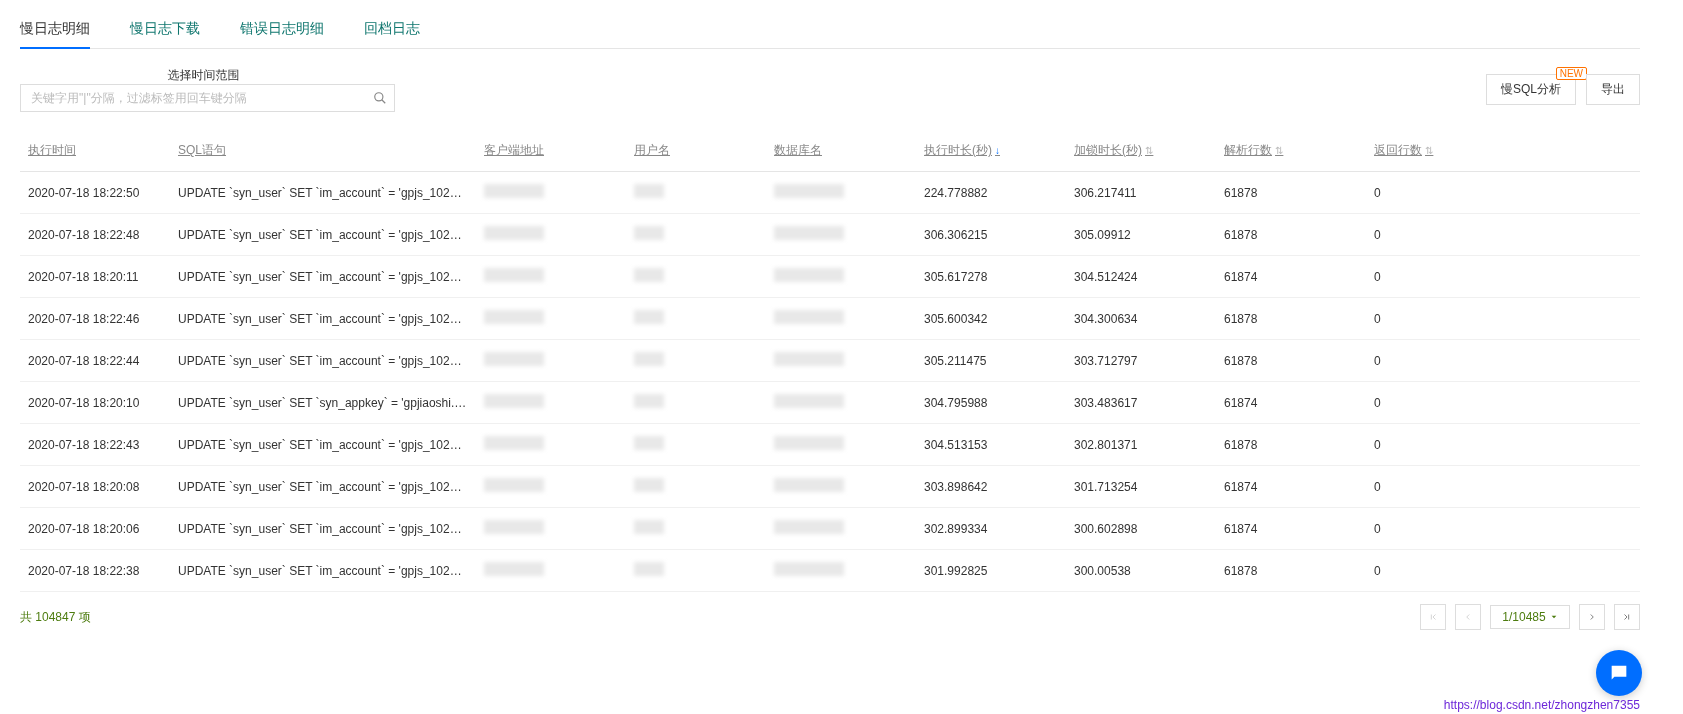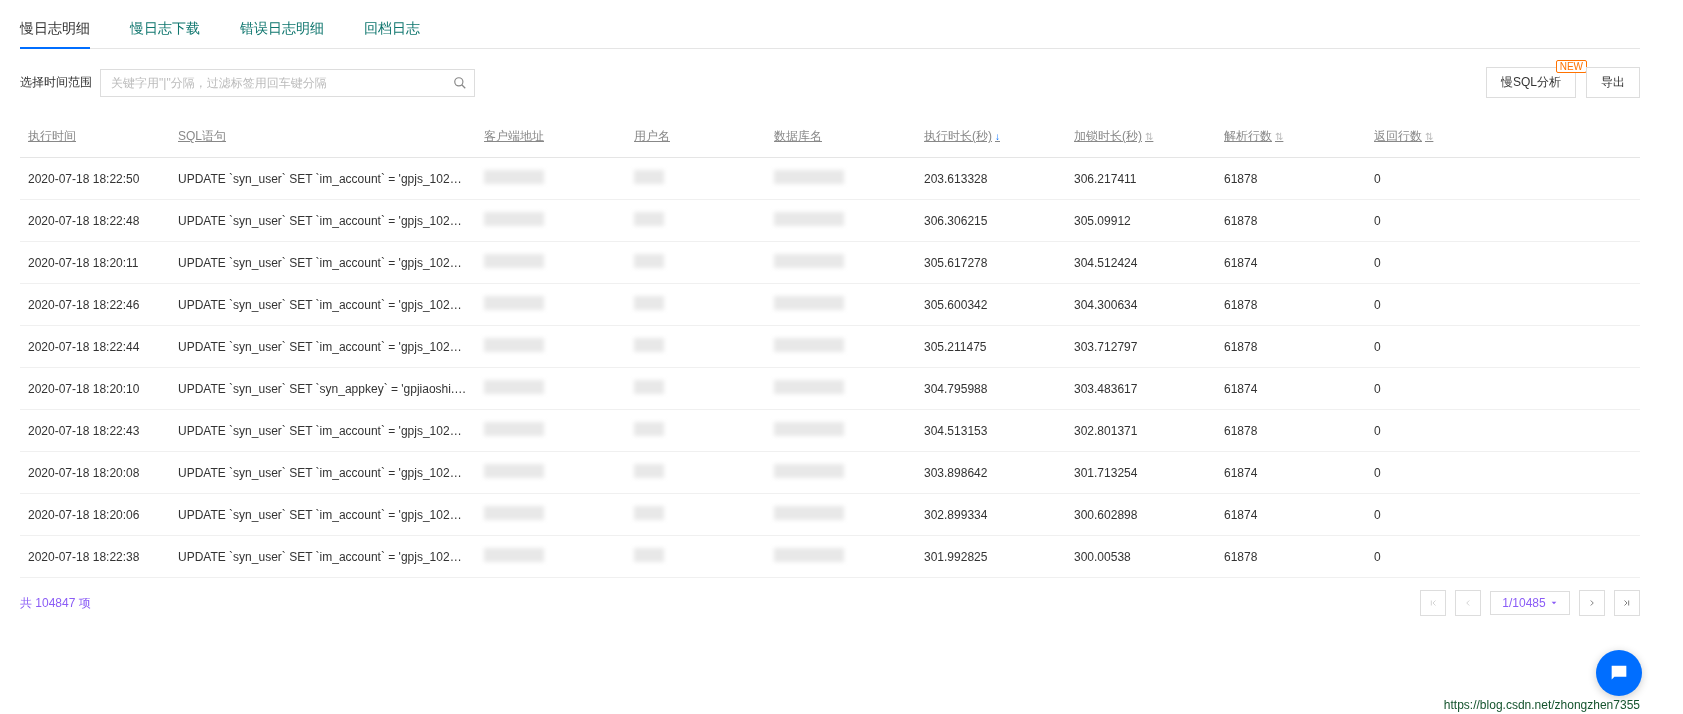--- a/index.html
+++ b/index.html
@@ -12,7 +12,7 @@
 .tab.active::after { content: ''; position: absolute; bottom: -1px; left: 0; right: 0; height: 2px; background: #006eff; }
 
 .toolbar { display: flex; align-items: center; padding: 18px 0; justify-content: space-between; }
-.toolbar-left { display: flex; align-items: center; }
+.toolbar-left { display: flex; align-items: center; flex-direction: column; }
 .toolbar-right { display: flex; align-items: center; gap: 10px; }
 .label { margin-right: 8px; color: #333; }
 .date-range { display: inline-flex; align-items: center; background: #f2f2f2; border: 1px solid #ddd; padding: 6px 10px; margin-right: 15px; color: #555; }

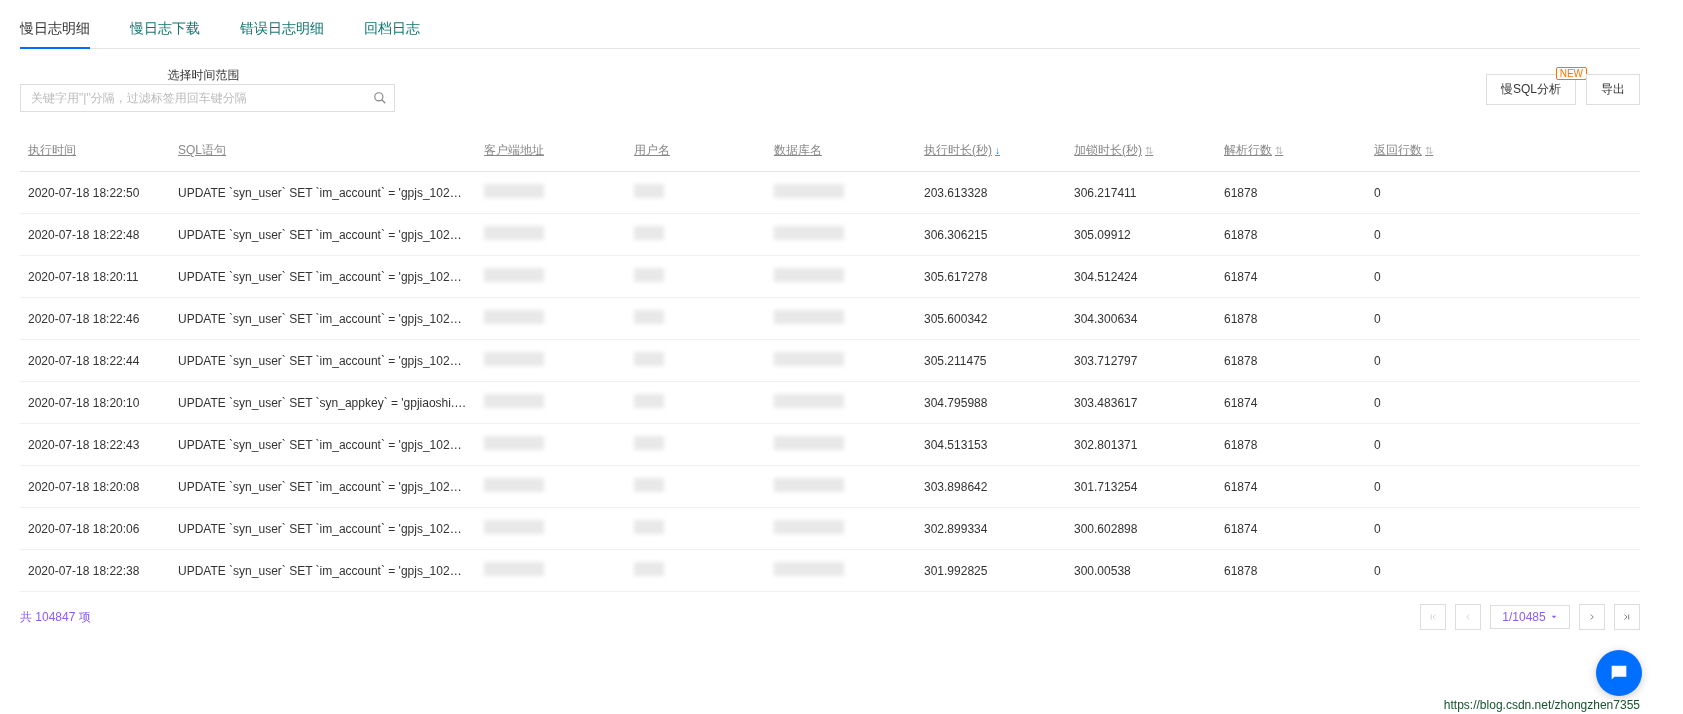--- a/index.html
+++ b/index.html
@@ -101,7 +101,7 @@
           <td><span class="blur-block"></span></td>
           <td><span class="blur-block" style="width:30px"></span></td>
           <td><span class="blur-block" style="width:70px"></span></td>
-          <td>203.613328</td>
+          <td>224.778882</td>
           <td>306.217411</td>
           <td>61878</td>
           <td>0</td>

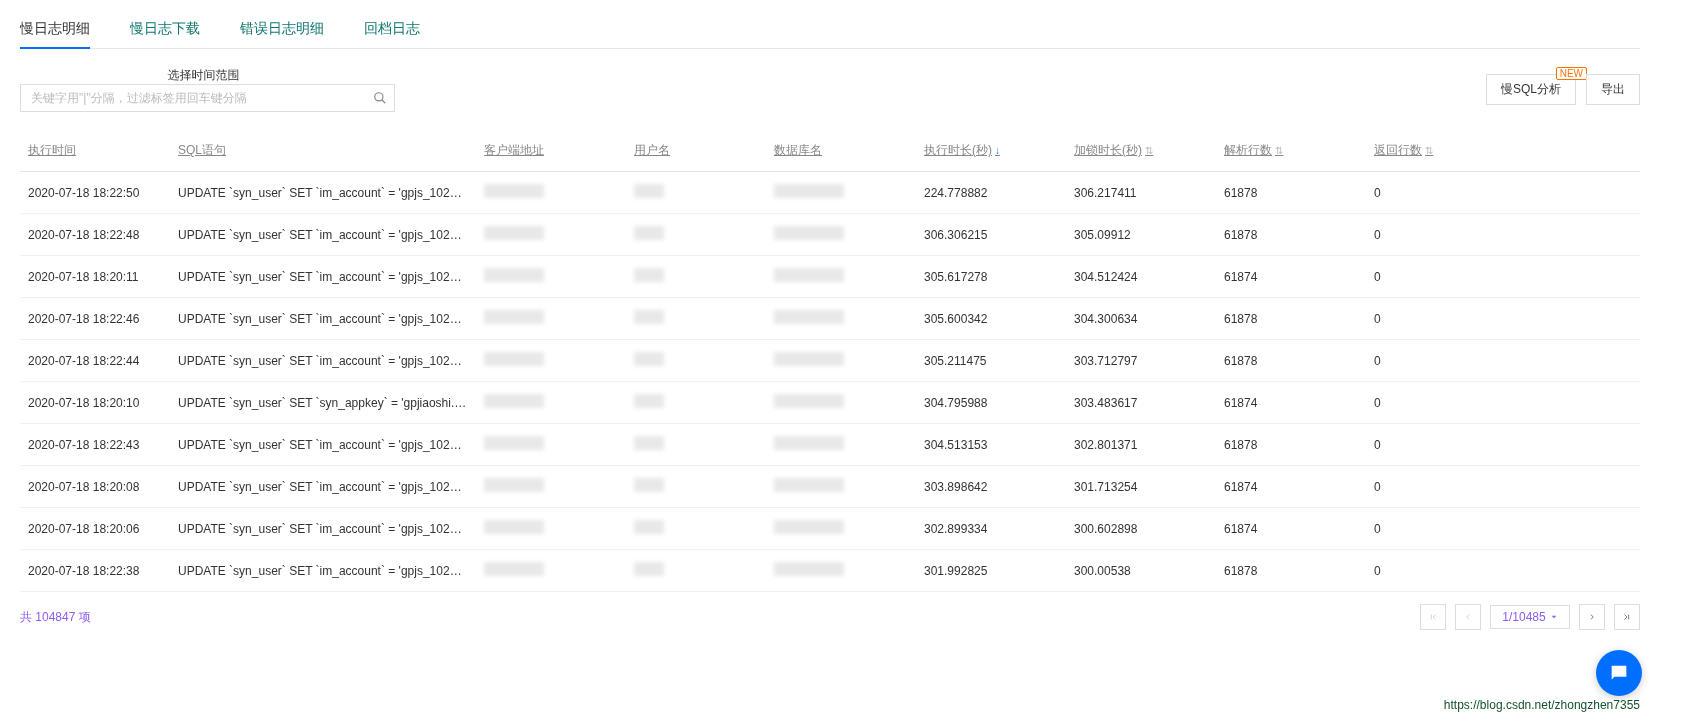--- a/index.html
+++ b/index.html
@@ -32,7 +32,7 @@
 .cell-sql { max-width: 290px; overflow: hidden; text-overflow: ellipsis; white-space: nowrap; }
 .blur-block { display: inline-block; width: 60px; height: 14px; background: #e8e8e8; filter: blur(2px); }
 
-.footer { display: flex; justify-content: space-between; align-items: center; padding: 12px 0; color: #8b5cf6; }
+.footer { display: flex; justify-content: space-between; align-items: center; padding: 12px 0; color: #4d7c0f; }
 .pager { display: flex; align-items: center; gap: 9px; }
 .pager-btn { width: 26px; height: 26px; border: 1px solid #ddd; background: #fff; display: flex; align-items: center; justify-content: center; cursor: pointer; color: #666; }
 .pager-btn.disabled { color: #ccc; cursor: not-allowed; }

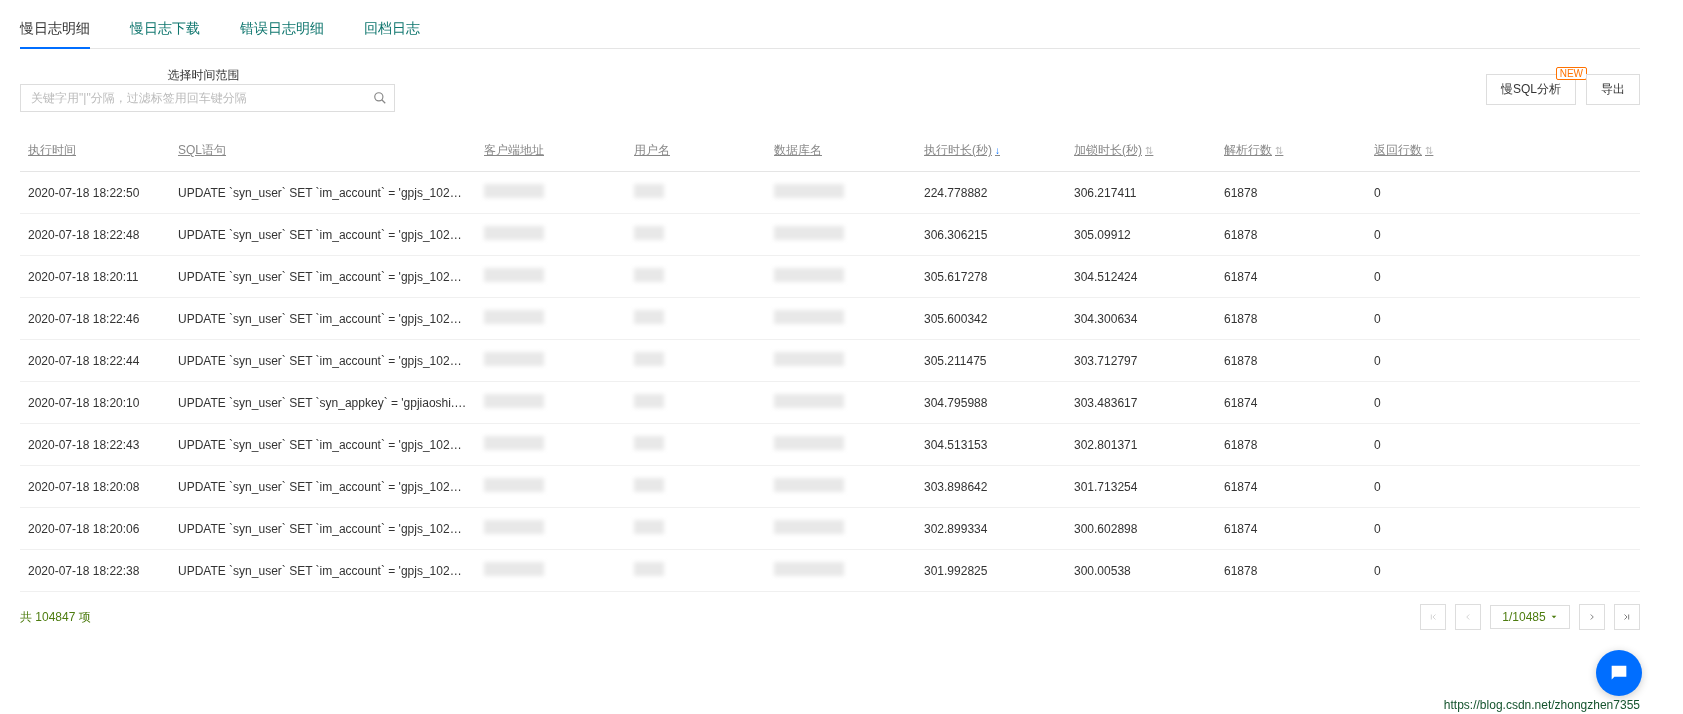--- a/index.html
+++ b/index.html
@@ -39,7 +39,7 @@
 .pager-info { border: 1px solid #ddd; padding: 4px 8px; display: flex; align-items: center; gap: 4px; min-width: 80px; justify-content: center; }
 
 .fab { position: absolute; right: 18px; bottom: 18px; width: 46px; height: 46px; border-radius: 50%; background: #006eff; display: flex; align-items: center; justify-content: center; color: #fff; box-shadow: 0 2px 8px rgba(0,0,0,.2); }
-.watermark { position: absolute; right: 20px; bottom: 2px; color: #14532d; font-size: 12px; }
+.watermark { position: absolute; right: 20px; bottom: 2px; color: #6d28d9; font-size: 12px; }
 
 svg { display: block; }
 </style>

